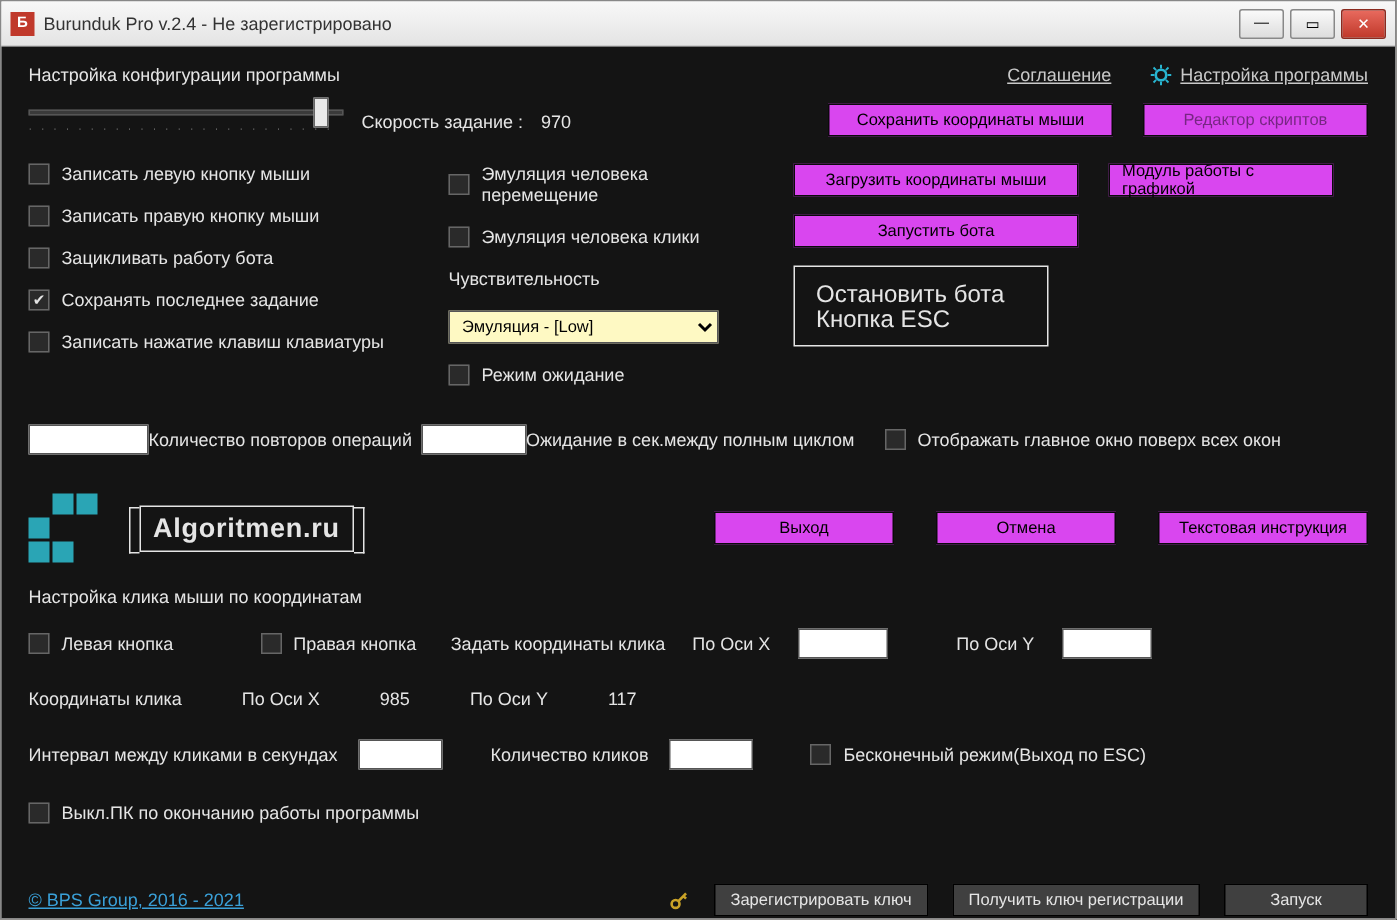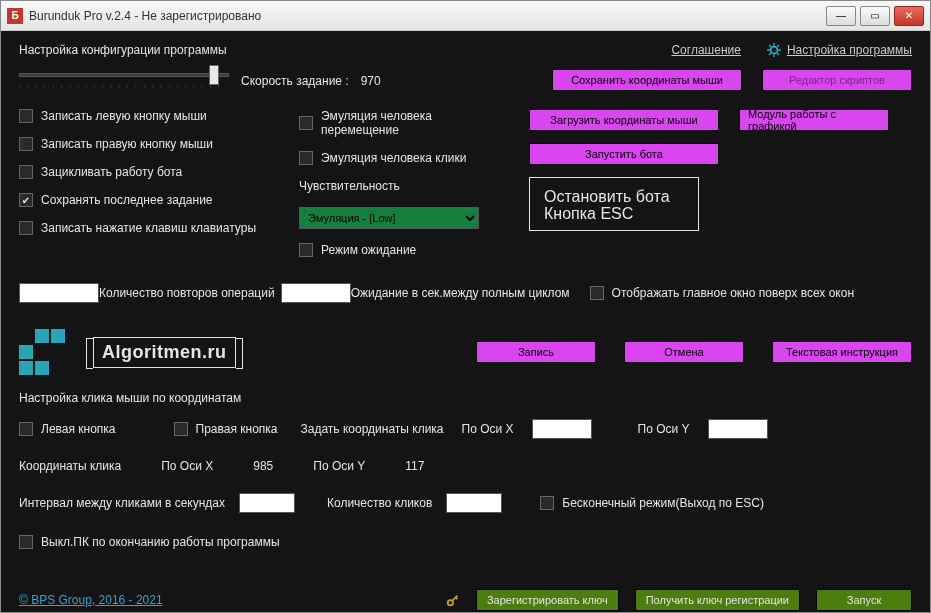--- a/index.html
+++ b/index.html
@@ -20,7 +20,7 @@
 .cb { width: 14px; height: 14px; border: 1px solid #666; background: #2a2a2a; display: inline-flex; align-items: center; justify-content: center; margin-right: 8px; cursor: pointer; flex-shrink: 0; }
 .cb.checked::after { content: "✔"; font-size: 10px; color: #e5e5e5; }
 .txtfield { background: #fff; border: 1px solid #555; height: 20px; }
-.select { background: #15803d; color: #000; border: 1px solid #555; height: 22px; font-size: 11px; padding: 0 4px; width: 180px; }
+.select { background: #fef9c3; color: #000; border: 1px solid #555; height: 22px; font-size: 11px; padding: 0 4px; width: 180px; }
 .slider-wrap { display: flex; align-items: center; gap: 12px; margin: 10px 0 14px 0; }
 .slider { position: relative; width: 210px; height: 28px; }
 .slider .track { position: absolute; top: 6px; left: 0; right: 0; height: 4px; background: #3a3a3a; border: 1px solid #555; }

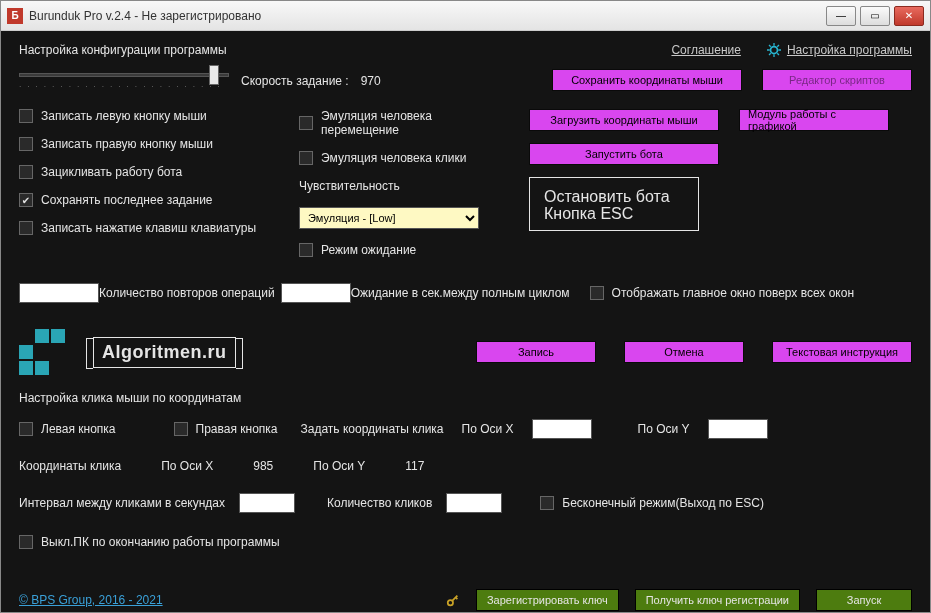--- a/index.html
+++ b/index.html
@@ -170,7 +170,7 @@
         <span style="font-size:18px; font-weight:600; letter-spacing:0.5px;">Algoritmen.ru</span>
       </div>
       <div style="flex:1;"></div>
-      <div class="btn-blue" style="width:120px;">Запись</div>
+      <div class="btn-blue" style="width:120px;">Выход</div>
       <div class="btn-blue" style="width:120px;">Отмена</div>
       <div class="btn-blue" style="width:140px;">Текстовая инструкция</div>
     </div>

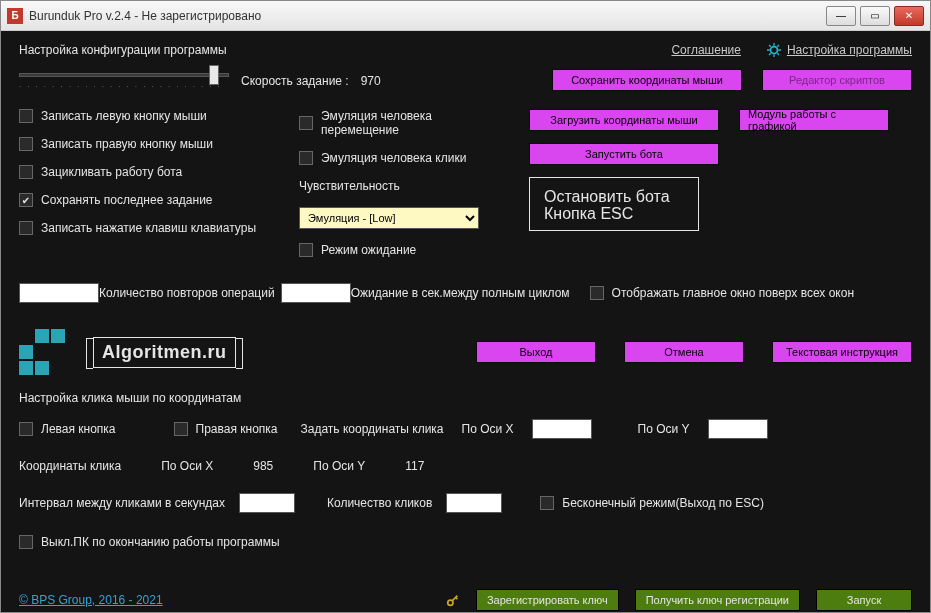--- a/index.html
+++ b/index.html
@@ -16,7 +16,7 @@
 .row { display: flex; align-items: center; }
 .btn-blue { background: #d946ef; color: #000; border: 1px solid #0a0a0a; height: 22px; padding: 0 8px; font-size: 11px; display: inline-flex; align-items: center; justify-content: center; cursor: pointer; }
 .btn-blue.dim { color: rgba(0,0,0,0.45); }
-.btn-purple { background: #4d7c0f; color: #e5e5e5; border: 1px solid #000; height: 22px; padding: 0 10px; font-size: 11px; display: inline-flex; align-items: center; justify-content: center; cursor: pointer; }
+.btn-purple { background: #404040; color: #e5e5e5; border: 1px solid #000; height: 22px; padding: 0 10px; font-size: 11px; display: inline-flex; align-items: center; justify-content: center; cursor: pointer; }
 .cb { width: 14px; height: 14px; border: 1px solid #666; background: #2a2a2a; display: inline-flex; align-items: center; justify-content: center; margin-right: 8px; cursor: pointer; flex-shrink: 0; }
 .cb.checked::after { content: "✔"; font-size: 10px; color: #e5e5e5; }
 .txtfield { background: #fff; border: 1px solid #555; height: 20px; }

